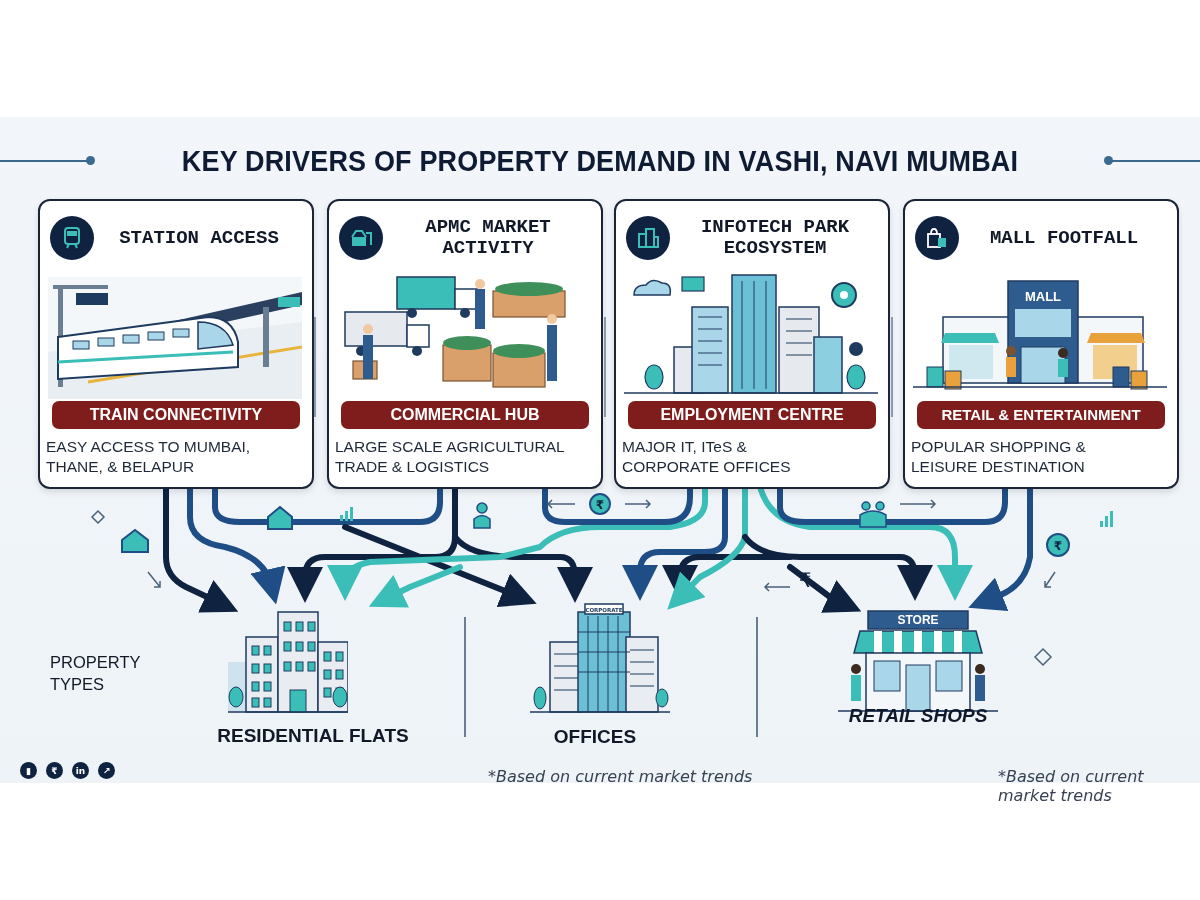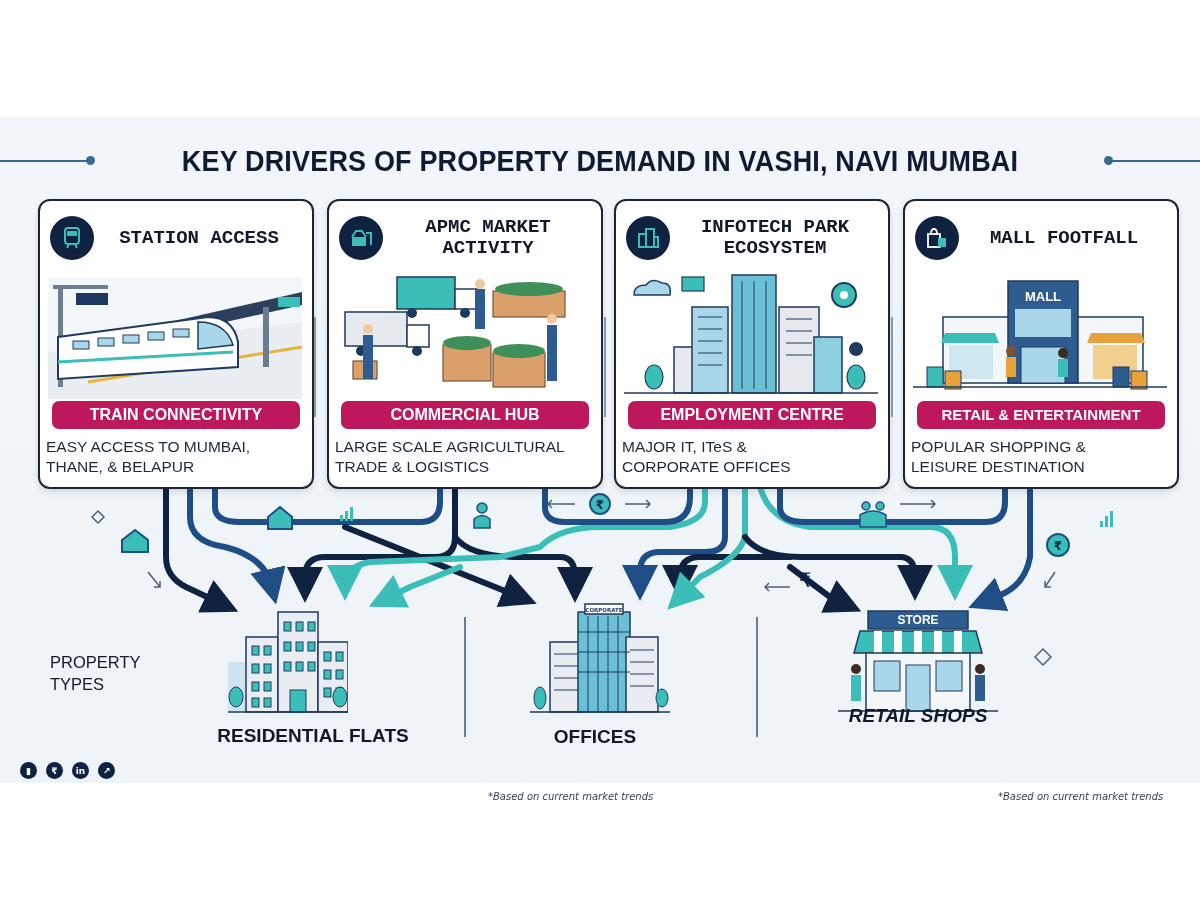--- a/index.html
+++ b/index.html
@@ -18,7 +18,7 @@
   .card-icon{width:44px;height:44px;border-radius:50%;background:#0f2340;flex:0 0 44px;display:flex;align-items:center;justify-content:center;}
   .card-title{flex:1;text-align:center;font-family:Liberation Mono, monospace;font-weight:700;font-size:19px;line-height:21px;color:#111827;}
   .card-illus{position:absolute;left:8px;top:66px;width:254px;height:132px;}
-  .badge{position:absolute;left:12px;right:12px;top:200px;height:28px;background:#be185d;border-radius:7px;color:#fff;font-family:"Liberation Sans",sans-serif;font-weight:700;font-size:16px;text-align:center;line-height:28px;}
+  .badge{position:absolute;left:12px;right:12px;top:200px;height:28px;background:#7f1d1d;border-radius:7px;color:#fff;font-family:"Liberation Sans",sans-serif;font-weight:700;font-size:16px;text-align:center;line-height:28px;}
   .card-desc{position:absolute;left:6px;right:6px;top:236px;text-align:left;font-family:"Liberation Sans",sans-serif;font-size:15.5px;line-height:20px;color:#1f2937;}
   .connector{position:absolute;top:210px;width:2px;height:70px;background:#8a9aab;}
   .flows{position:absolute;left:0;top:0;width:1200px;height:666px;pointer-events:none;}

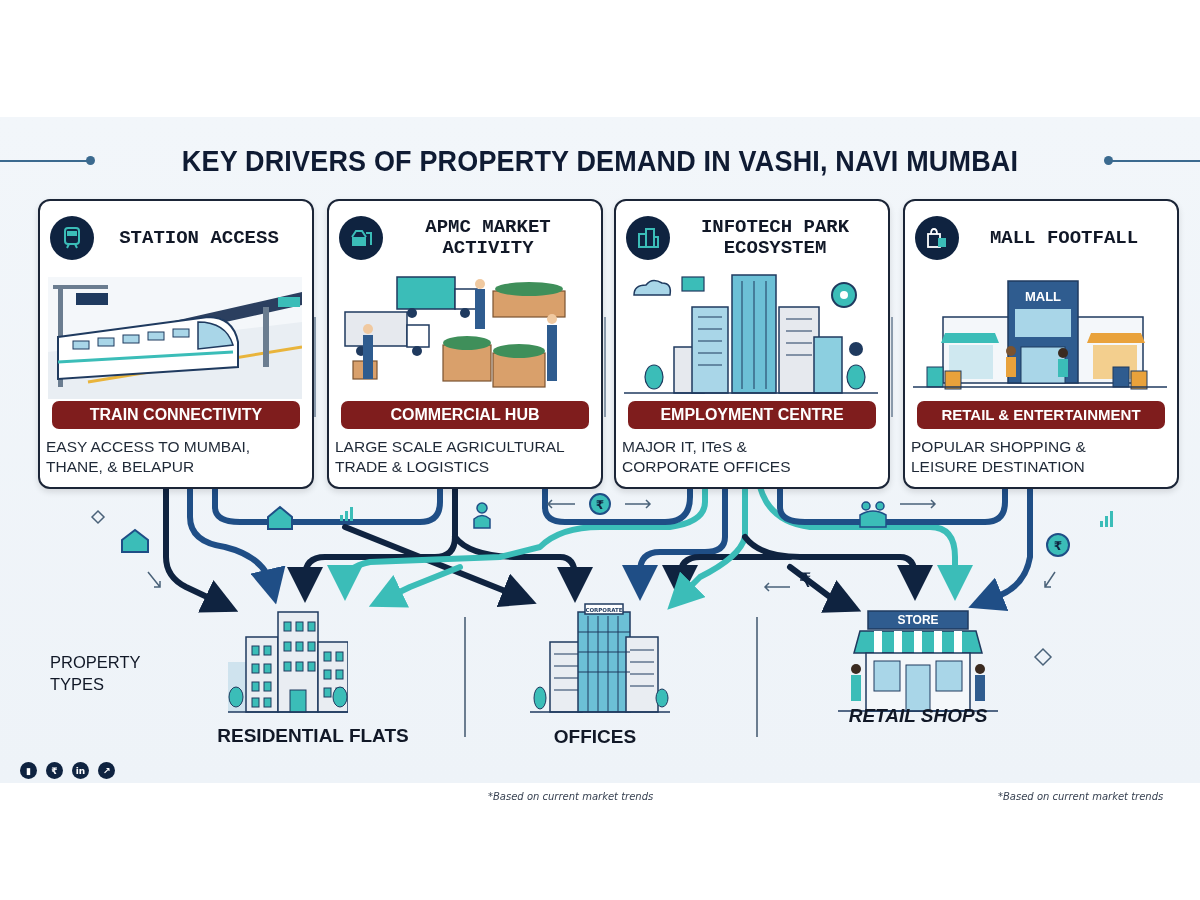--- a/index.html
+++ b/index.html
@@ -25,7 +25,7 @@
   .prop-label{position:absolute;font-family:"Liberation Sans",sans-serif;font-weight:700;font-size:19px;color:#111827;text-align:center;}
   .ptypes{position:absolute;left:50px;top:534px;width:110px;text-align:left;font-family:"Liberation Sans",sans-serif;font-weight:400;font-size:16.5px;line-height:22px;color:#111827;}
   .divider{position:absolute;top:500px;width:2px;height:120px;background:#6b7d90;}
-  .footnote{position:absolute;top:650px;font-family:"DejaVu Sans",sans-serif;font-style:italic;font-size:10px;color:#374151;margin-top:24px;}
+  .footnote{position:absolute;top:650px;font-family:"DejaVu Sans",sans-serif;font-style:italic;font-size:16px;color:#374151;}
   .social{position:absolute;left:20px;top:645px;display:flex;gap:9px;}
   .social-icon{width:17px;height:17px;border-radius:50%;background:#0f2340;color:#fff;font-size:9px;font-weight:700;display:flex;align-items:center;justify-content:center;font-family:"DejaVu Sans",sans-serif;}
 </style>

